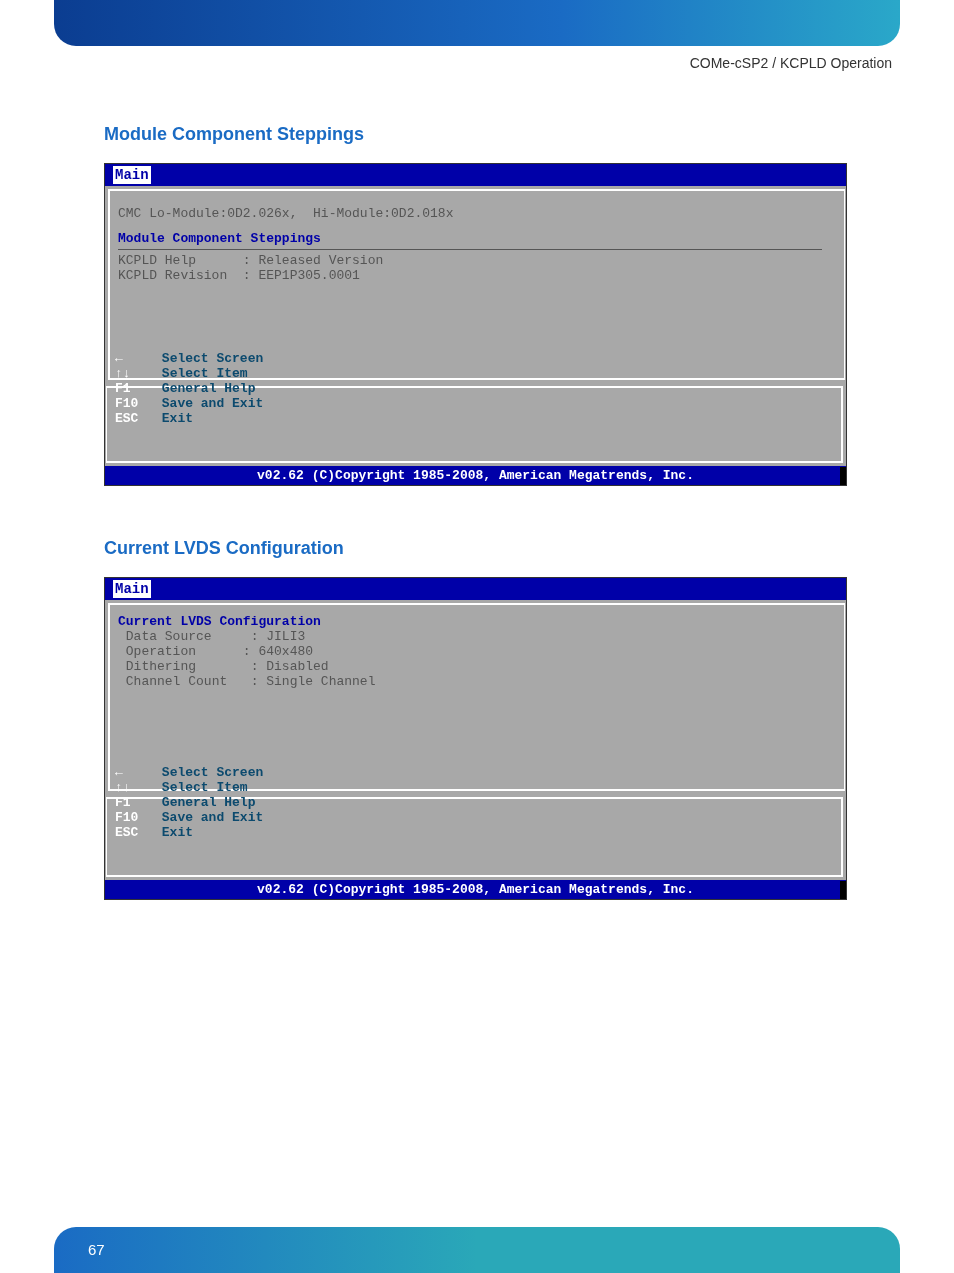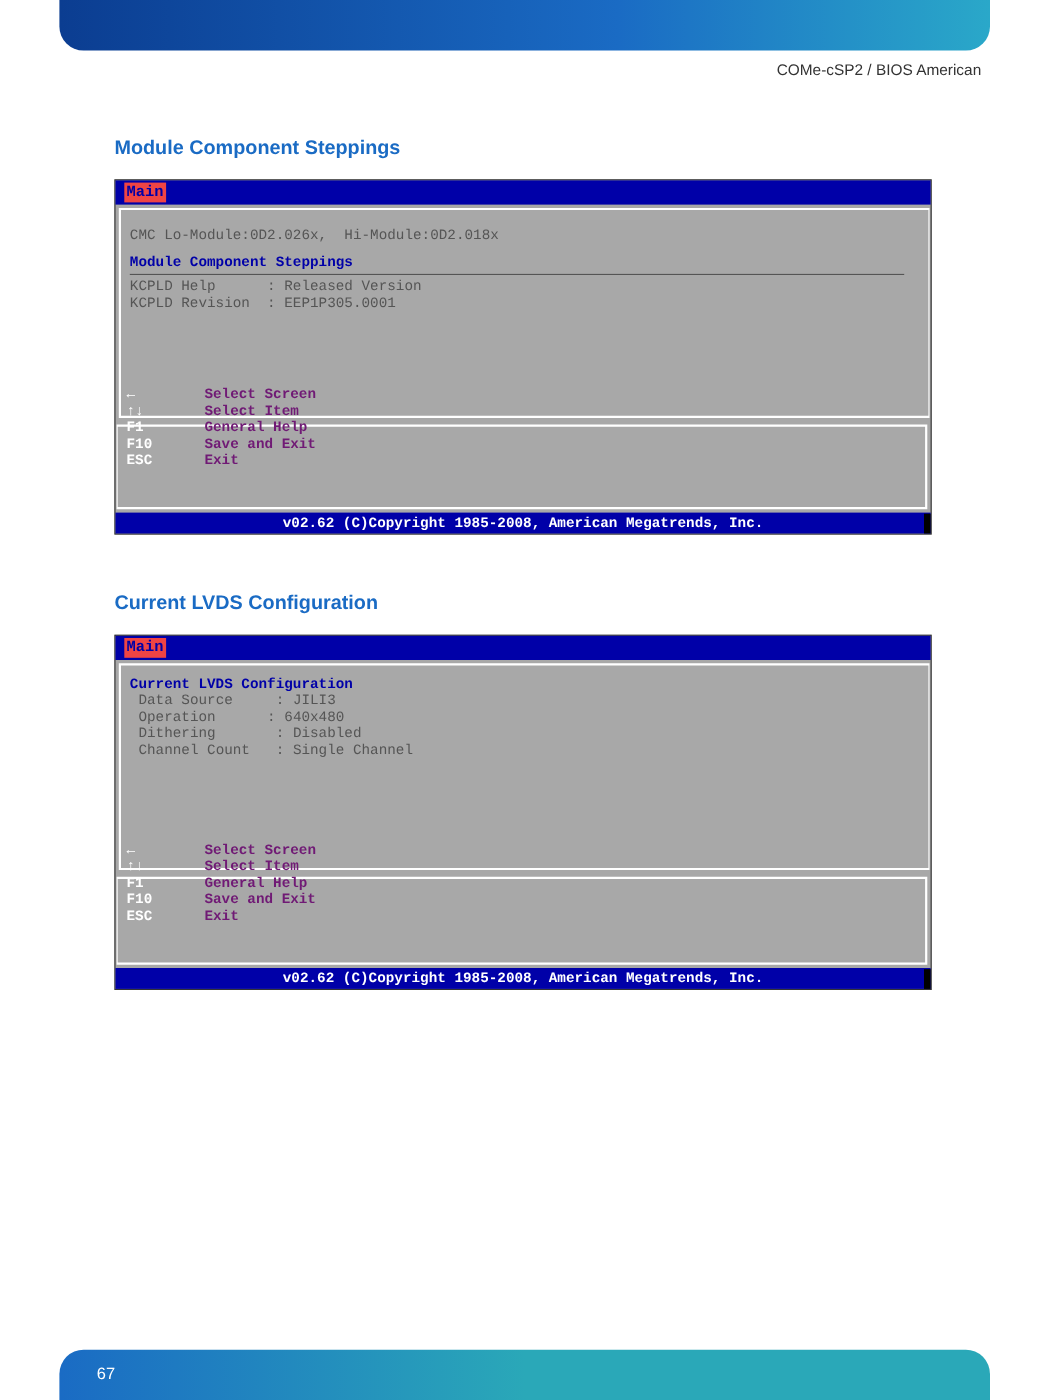--- a/index.html
+++ b/index.html
@@ -144,7 +144,7 @@
 <body>
 
 <div class="top-banner"></div>
-<div class="header-text">COMe-cSP2 / BIOS American</div>
+<div class="header-text">COMe-cSP2 / KCPLD Operation</div>
 
 <div class="content">
 

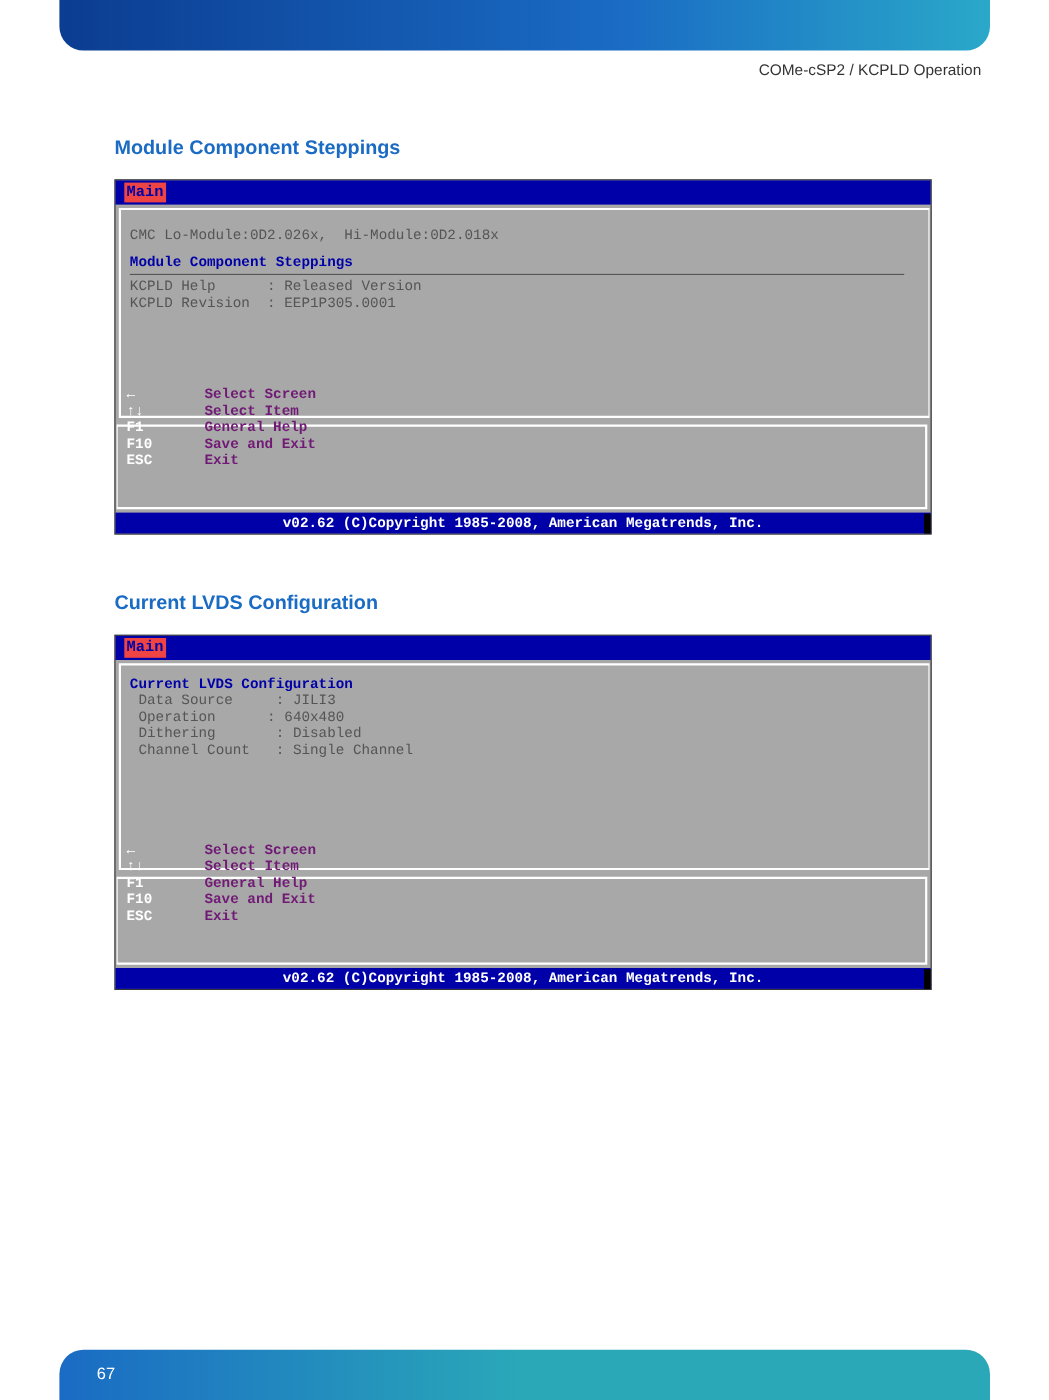--- a/index.html
+++ b/index.html
@@ -55,7 +55,7 @@
     position: absolute;
     left: 8px;
     top: 2px;
-    background: #ef4444;
+    background: #ffffff;
     color: #0000a8;
     font-family: 'Courier New', monospace;
     font-weight: bold;

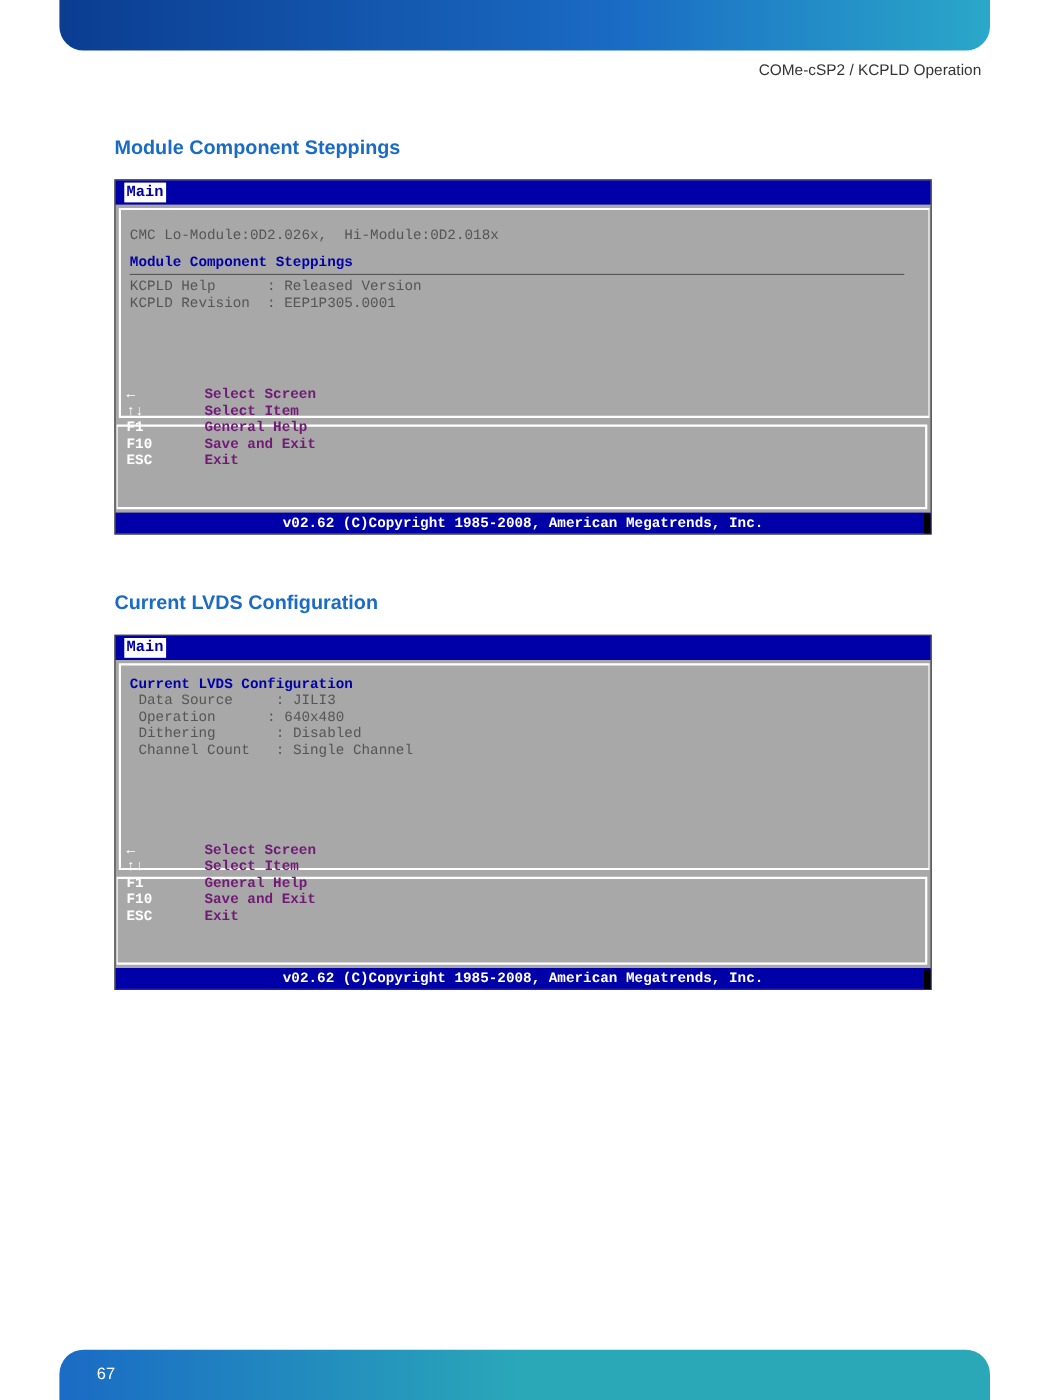--- a/index.html
+++ b/index.html
@@ -103,7 +103,7 @@
   }
   .nav-row { white-space: pre; }
   .nav-key { color: #ffffff; font-weight: bold; }
-  .nav-label { color: #701a75; font-weight: bold; margin-left: 24px; }
+  .nav-label { color: #0c4a6e; font-weight: bold; }
   .bios-footer {
     background: #0000a8;
     color: #ffffff;

